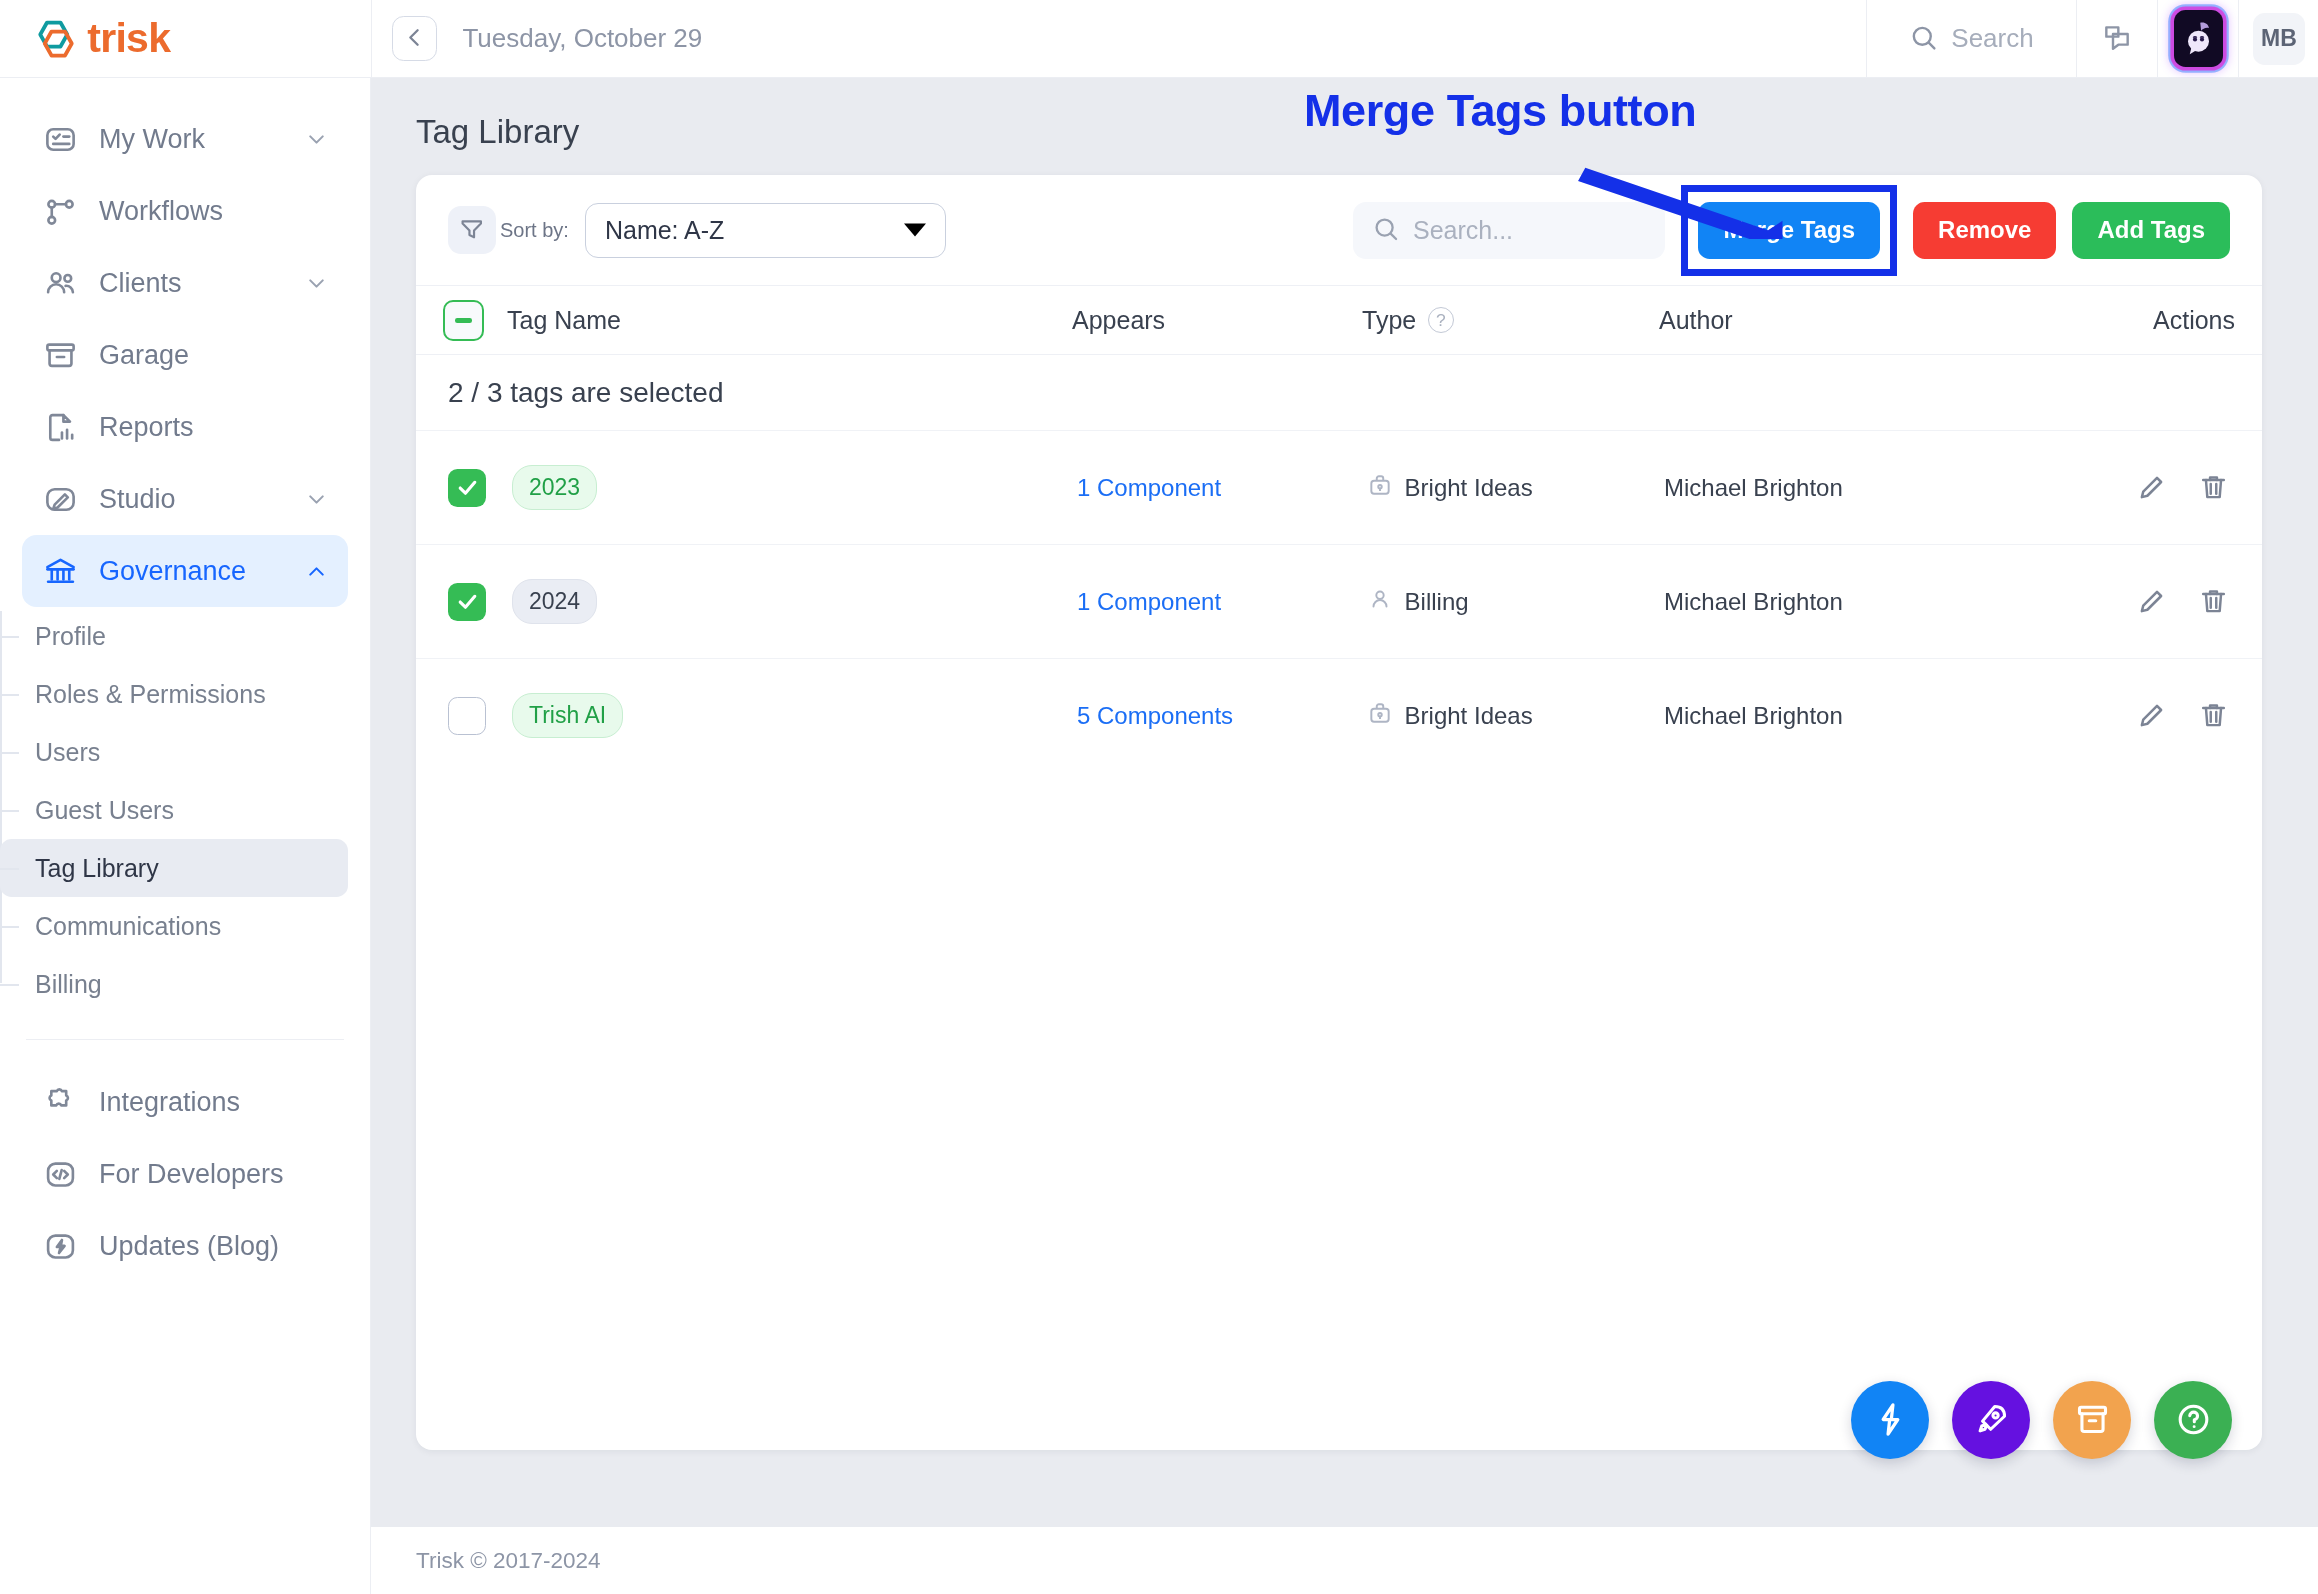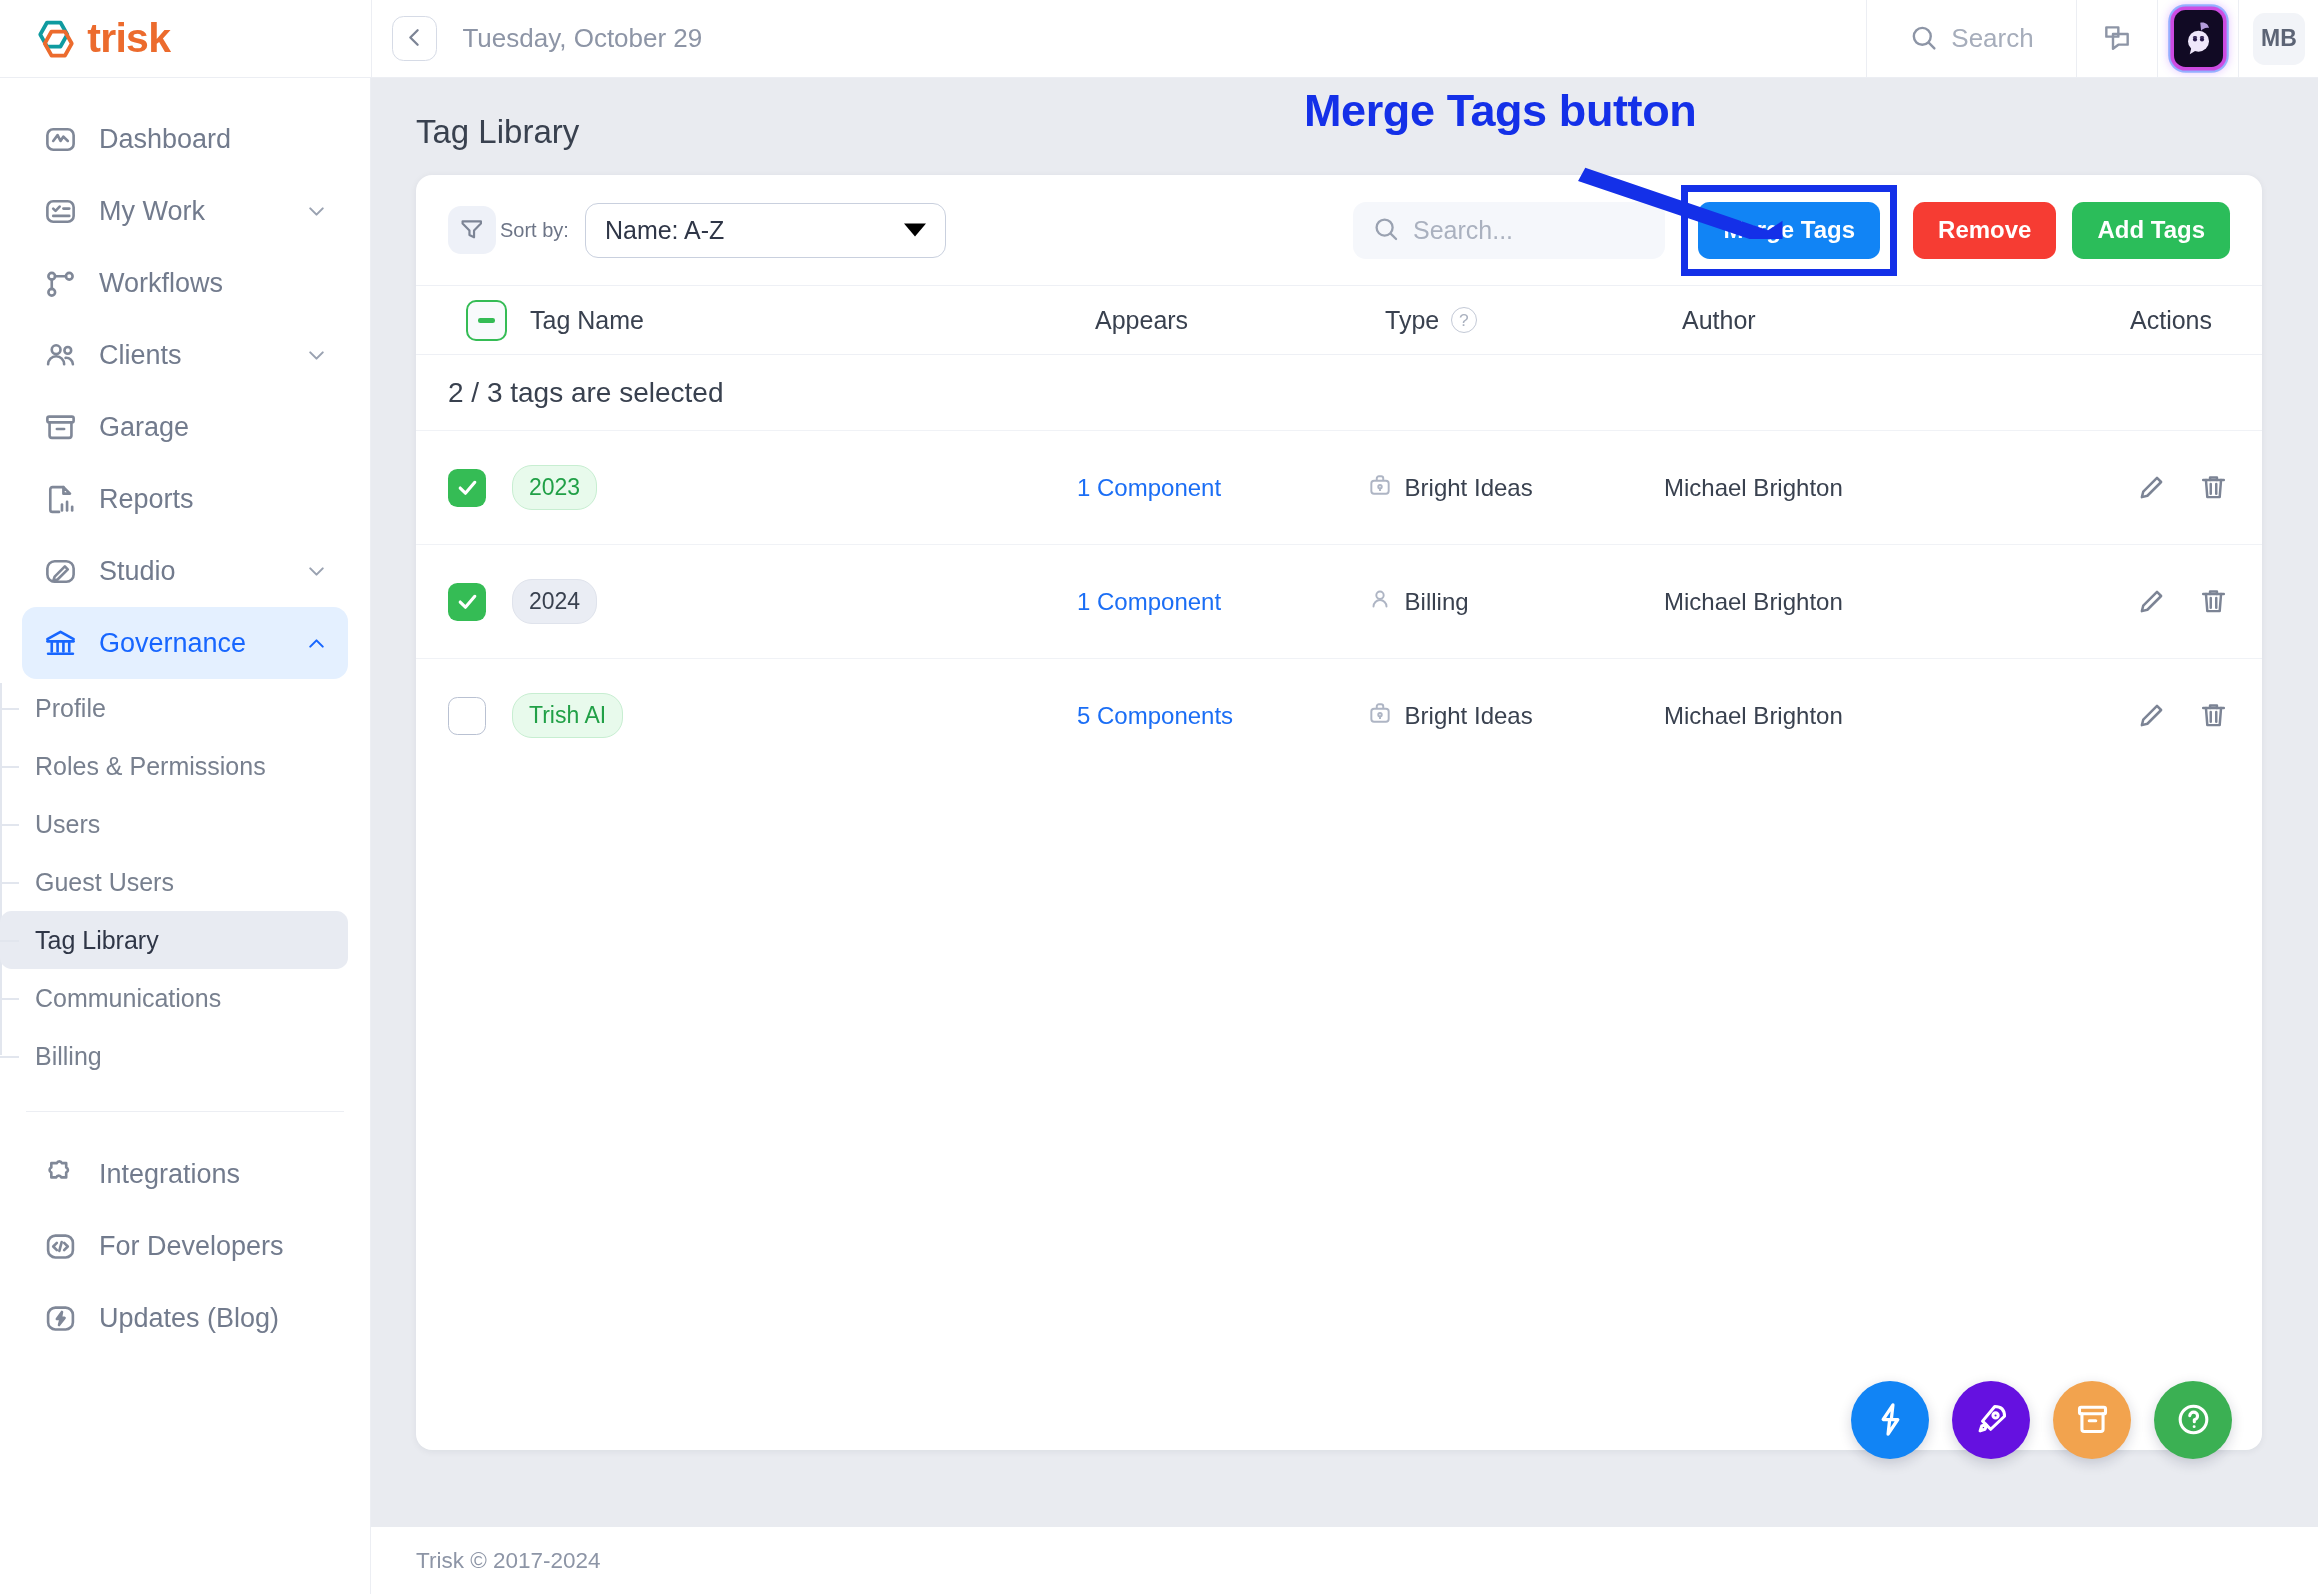--- a/index.html
+++ b/index.html
@@ -276,15 +276,6 @@
 
   <div class="sidebar">
 
-    <div class="nav-item">
-      <span class="ic">
-        <svg viewBox="0 0 24 24" width="35" height="35" fill="none" stroke="#808898" stroke-width="1.8" stroke-linecap="round" stroke-linejoin="round">
-            <rect x="3" y="5" width="18" height="14" rx="4"></rect>
-            <path d="M7 13 l3-4 2 4 2-3 3 3"></path>
-          </svg>
-      </span>
-      <span class="lbl">Dashboard</span>
-    </div>
 
     <div class="nav-item">
       <span class="ic">

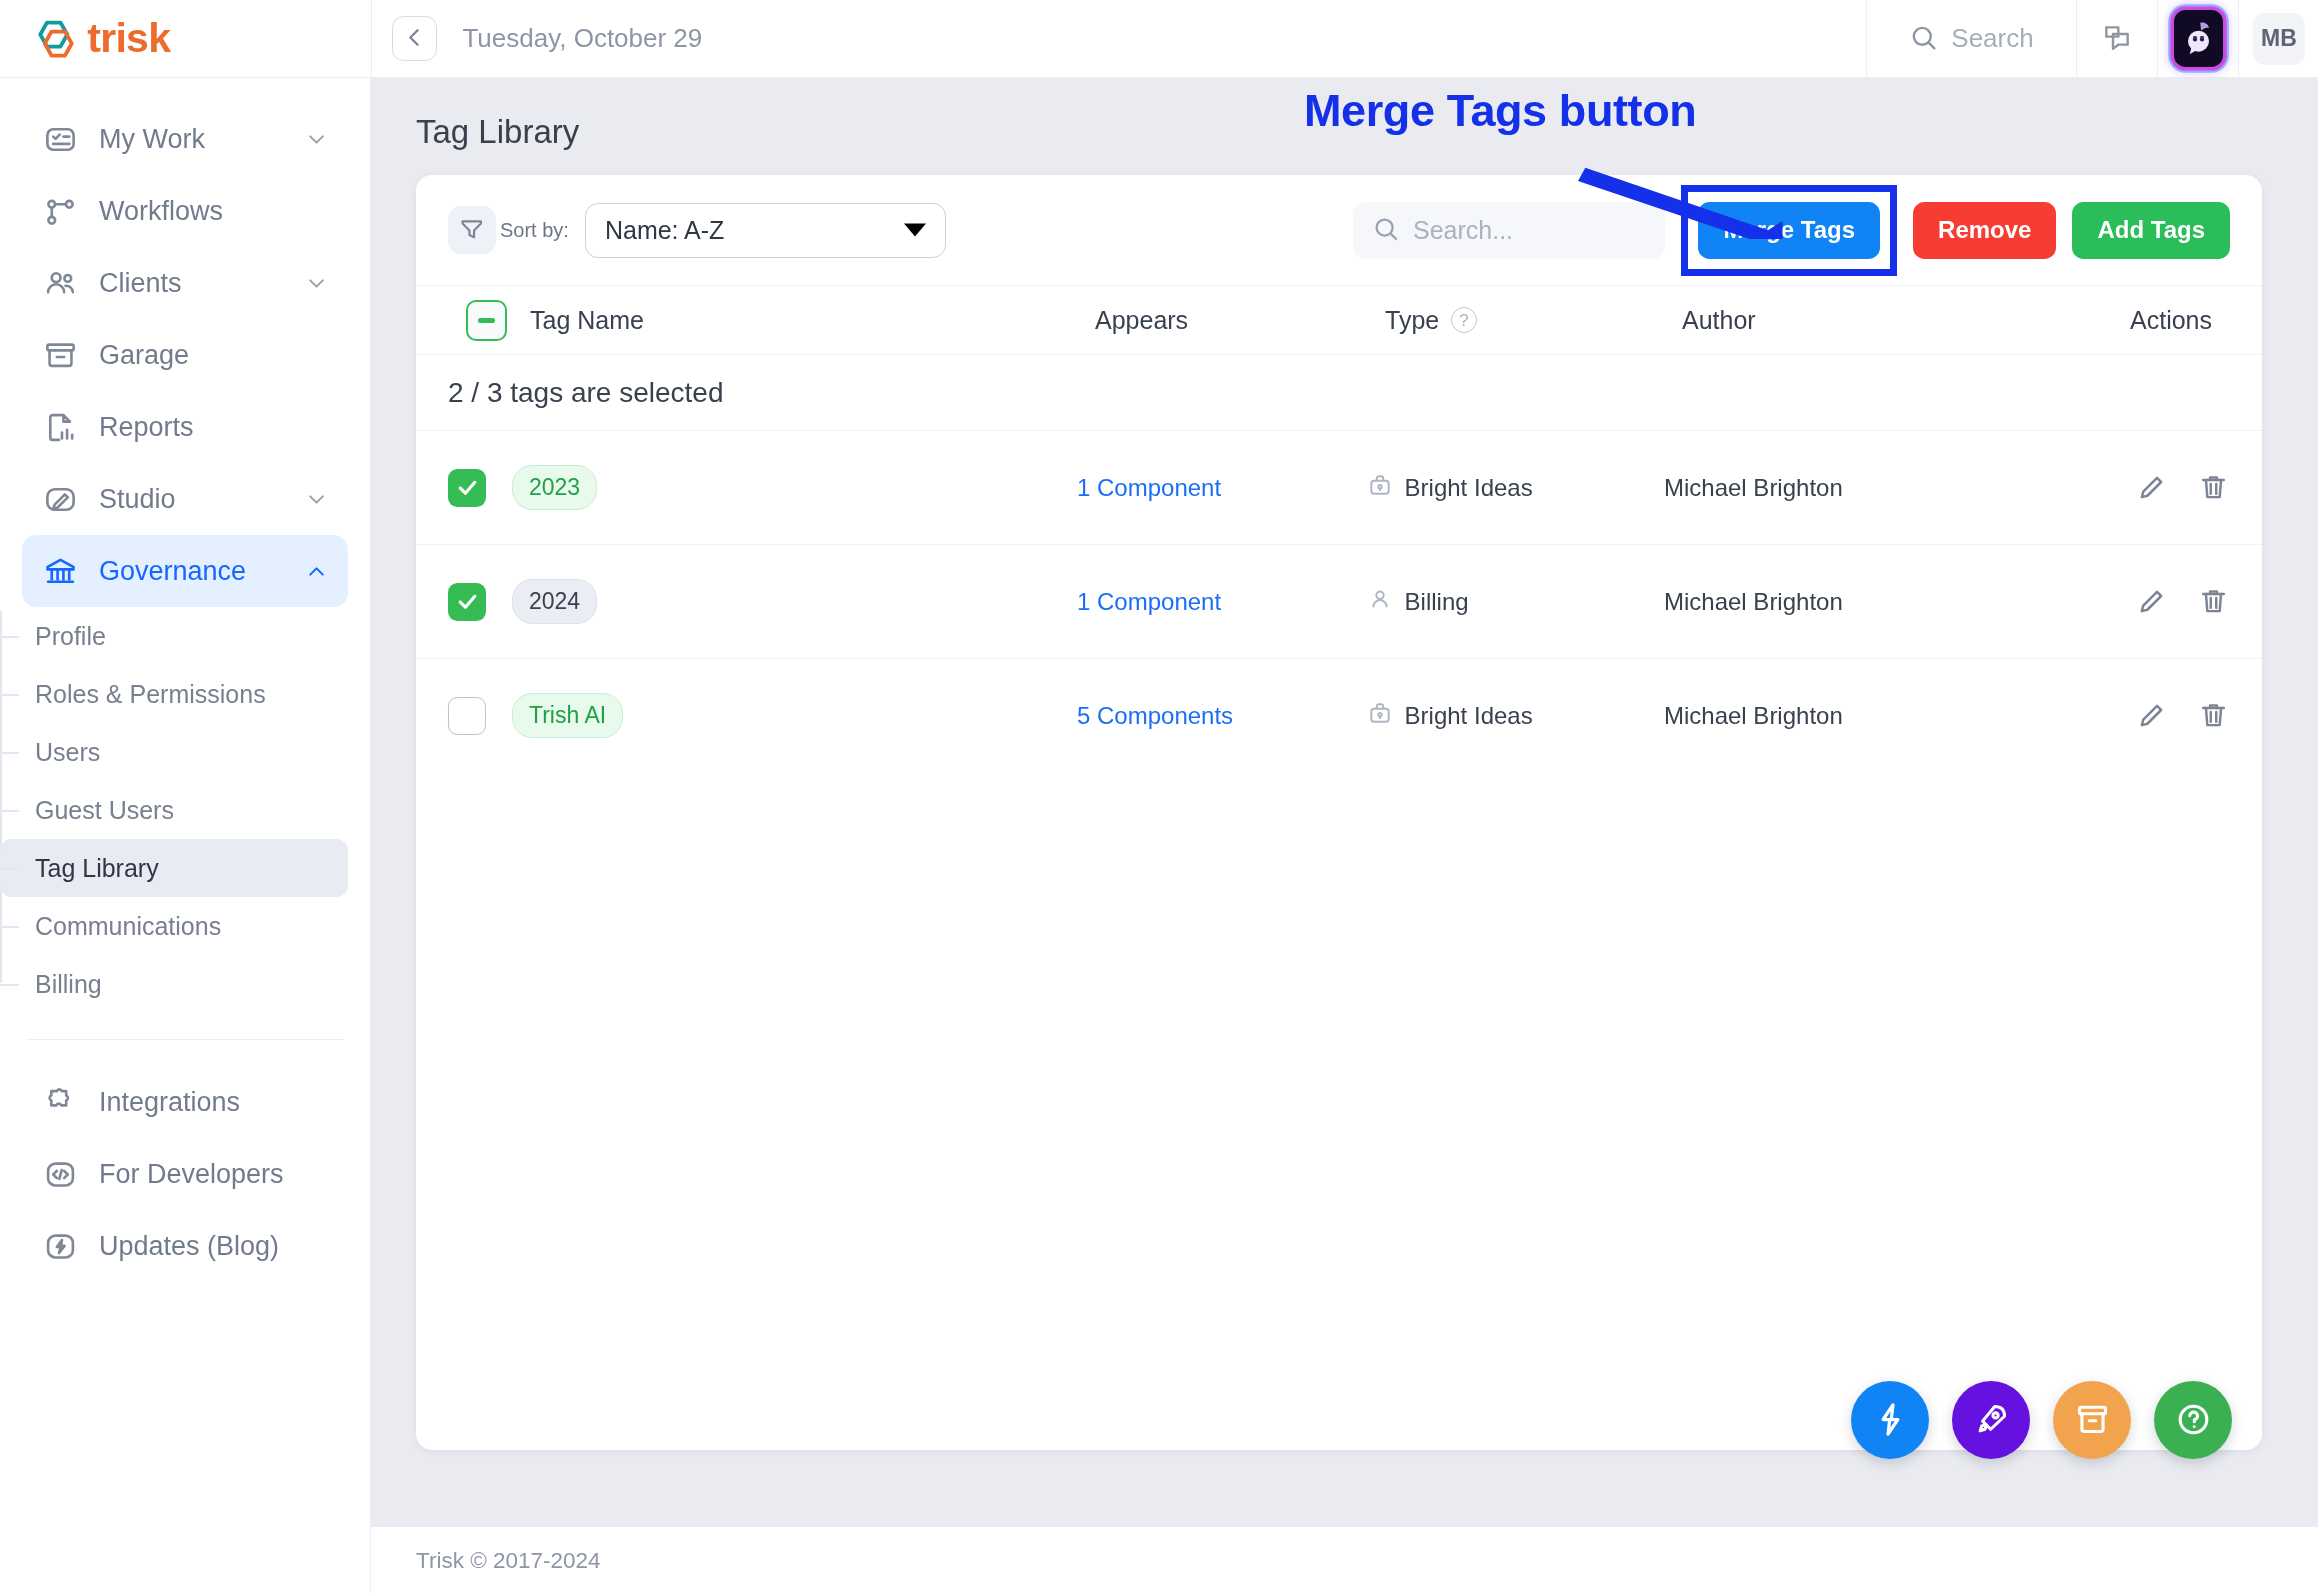--- a/index.html
+++ b/index.html
@@ -136,7 +136,7 @@
   
   .thead {
     display: flex; align-items: center; height: 70px;
-    padding: 0 50px; border-top: 1.4px solid #eef0f5; border-bottom: 1.4px solid #eef0f5;
+    padding: 0 27px; border-top: 1.4px solid #eef0f5; border-bottom: 1.4px solid #eef0f5;
   }
   .th { font-size: 25px; color: #39414f; font-weight: 500; }
   .col-check { width: 64px; flex: 0 0 64px; display: flex; align-items: center; }

